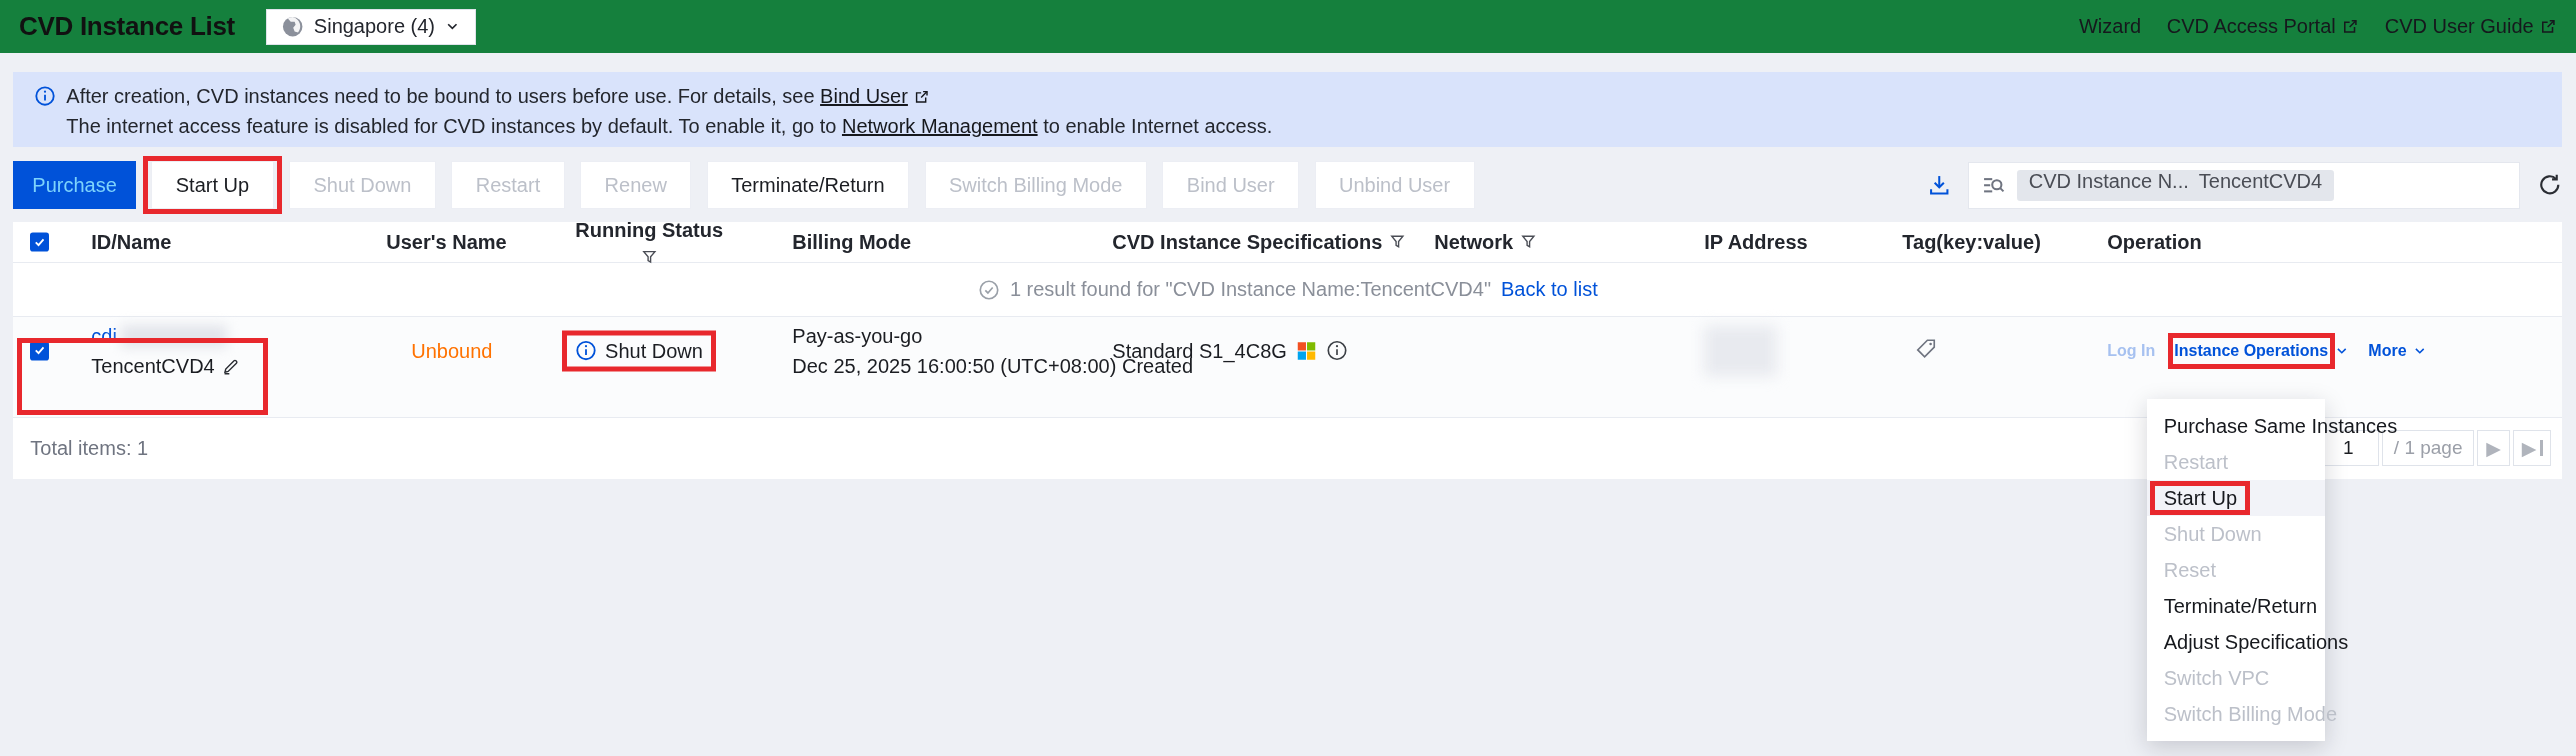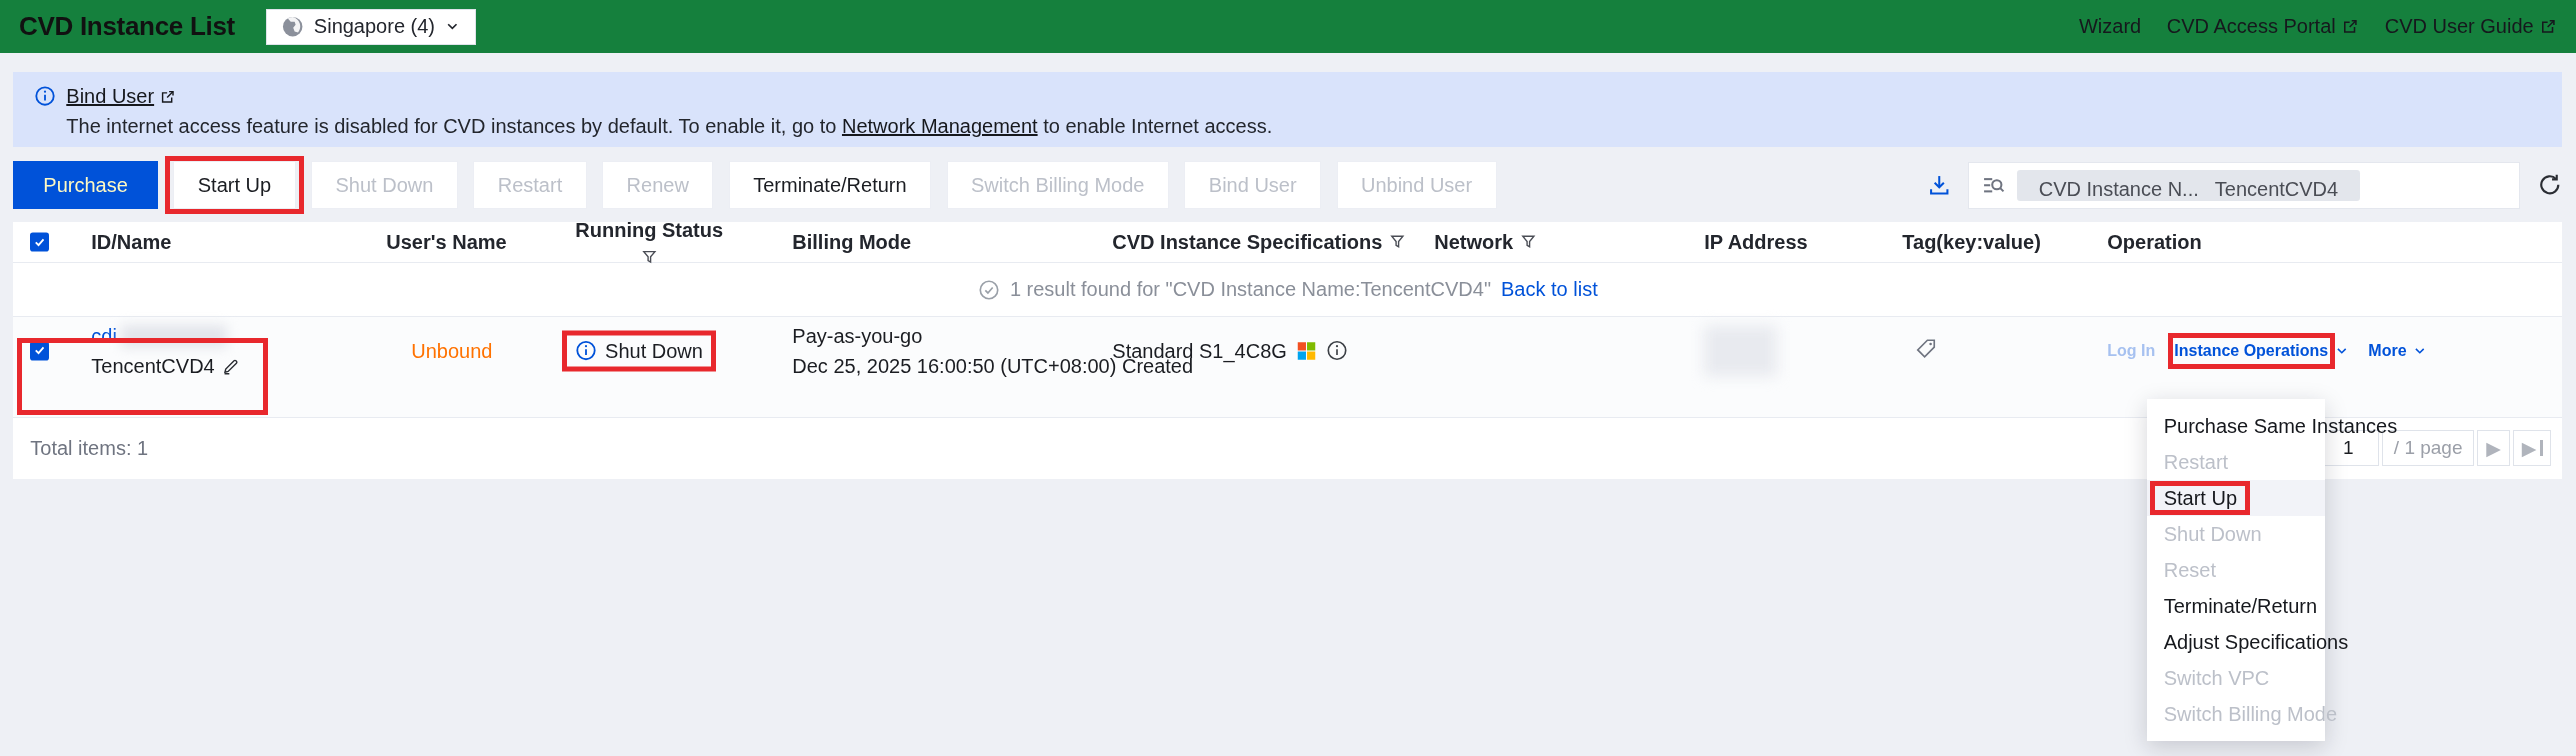--- a/index.html
+++ b/index.html
@@ -164,6 +164,7 @@
           </svg>
       </span>
       <p>
+        <span>After creation, CVD instances need to be bound to users before use. For details, see</span>
         <a class="u">Bind User</a>
         <span class="icon">
           <svg width="15.6" height="15.6" viewBox="0 0 24 24" fill="none" stroke="#16181d" stroke-width="2.2">

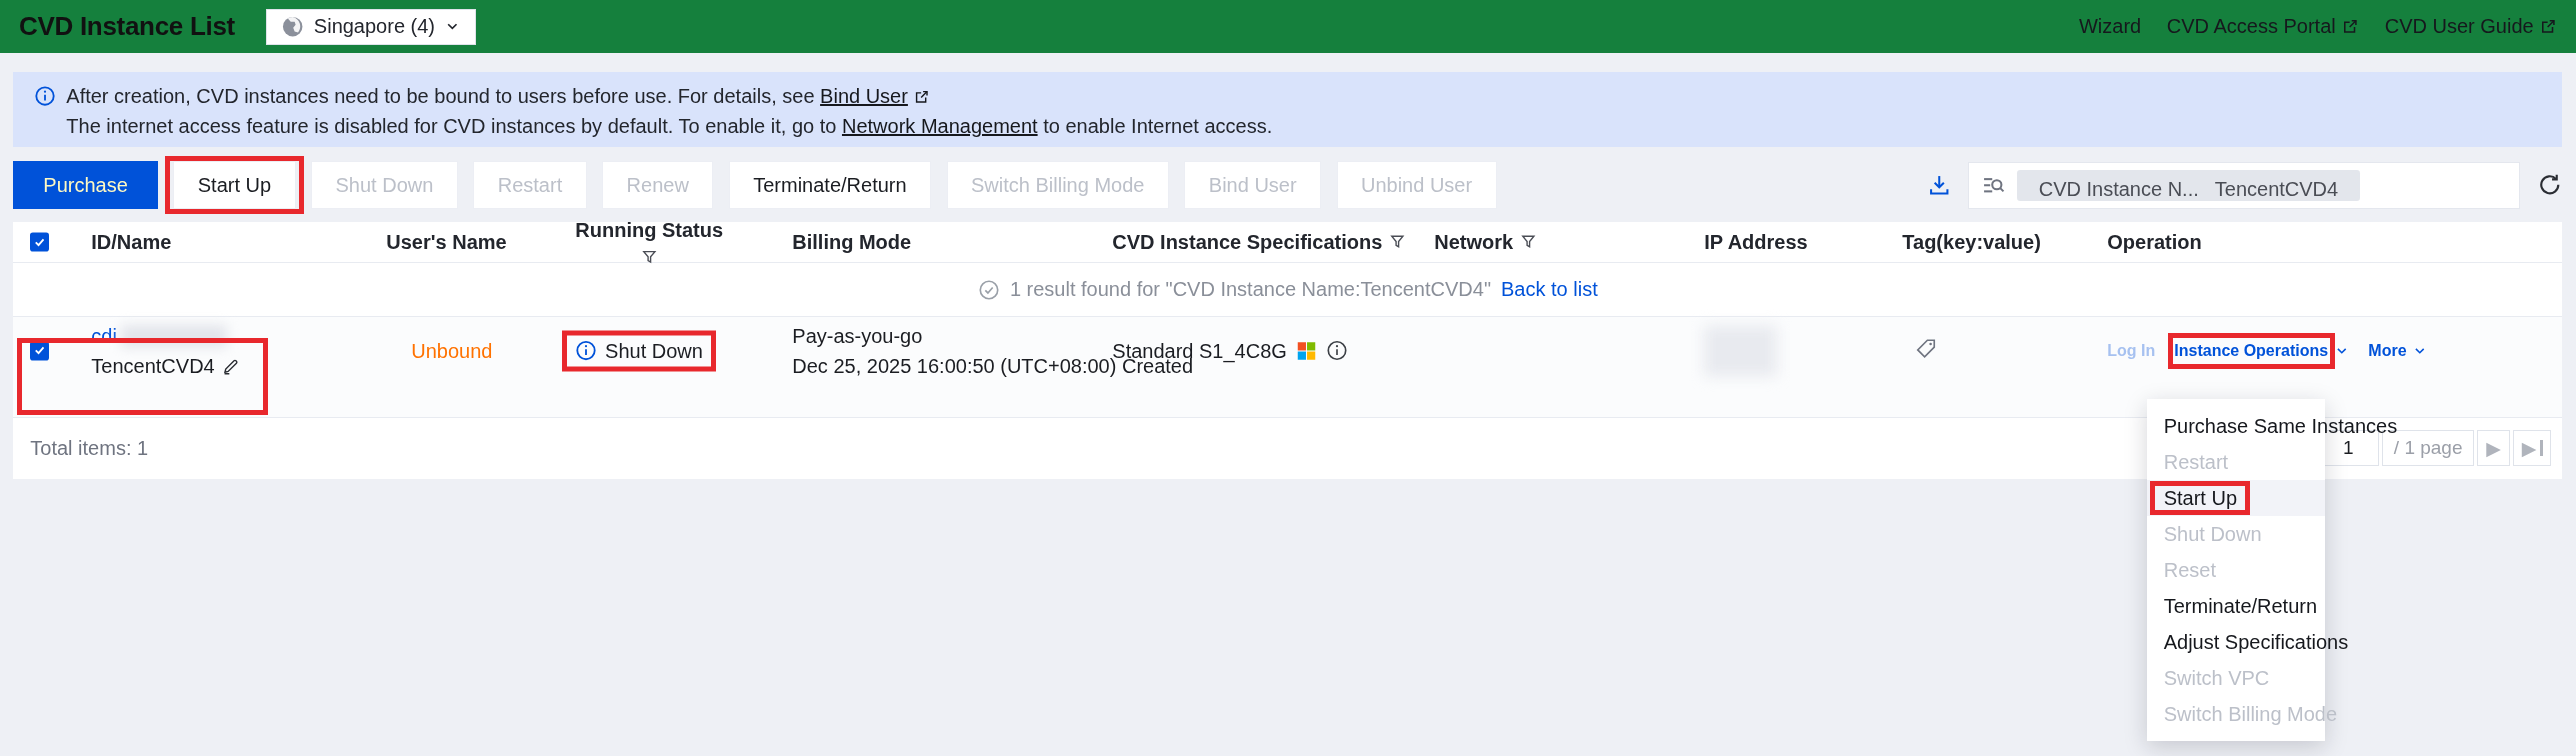--- a/index.html
+++ b/index.html
@@ -32,7 +32,7 @@
   .btn { height:48px; padding:0 23.4px; background:#fff; border:1.1px solid #eceef4;
          font-size:20px; font-family:inherit; color:#1b1d22; cursor:pointer; white-space:nowrap;
          display:flex; align-items:center; gap:7.8px; }
-  .btn.primary { background:#0052d9; border-color:#0052d9; color:#fef9c3; padding:0 29px; }
+  .btn.primary { background:#0052d9; border-color:#0052d9; color:#7dd3fc; padding:0 18px; }
   .btn.disabled { color:#bcc0c9; cursor:default; }
   .toolbar-right { margin-left:auto; display:flex; align-items:center; gap:16.7px; }
   .searchbox { width:552px; height:47px; background:#fff; border:1.1px solid #e4e7ee;

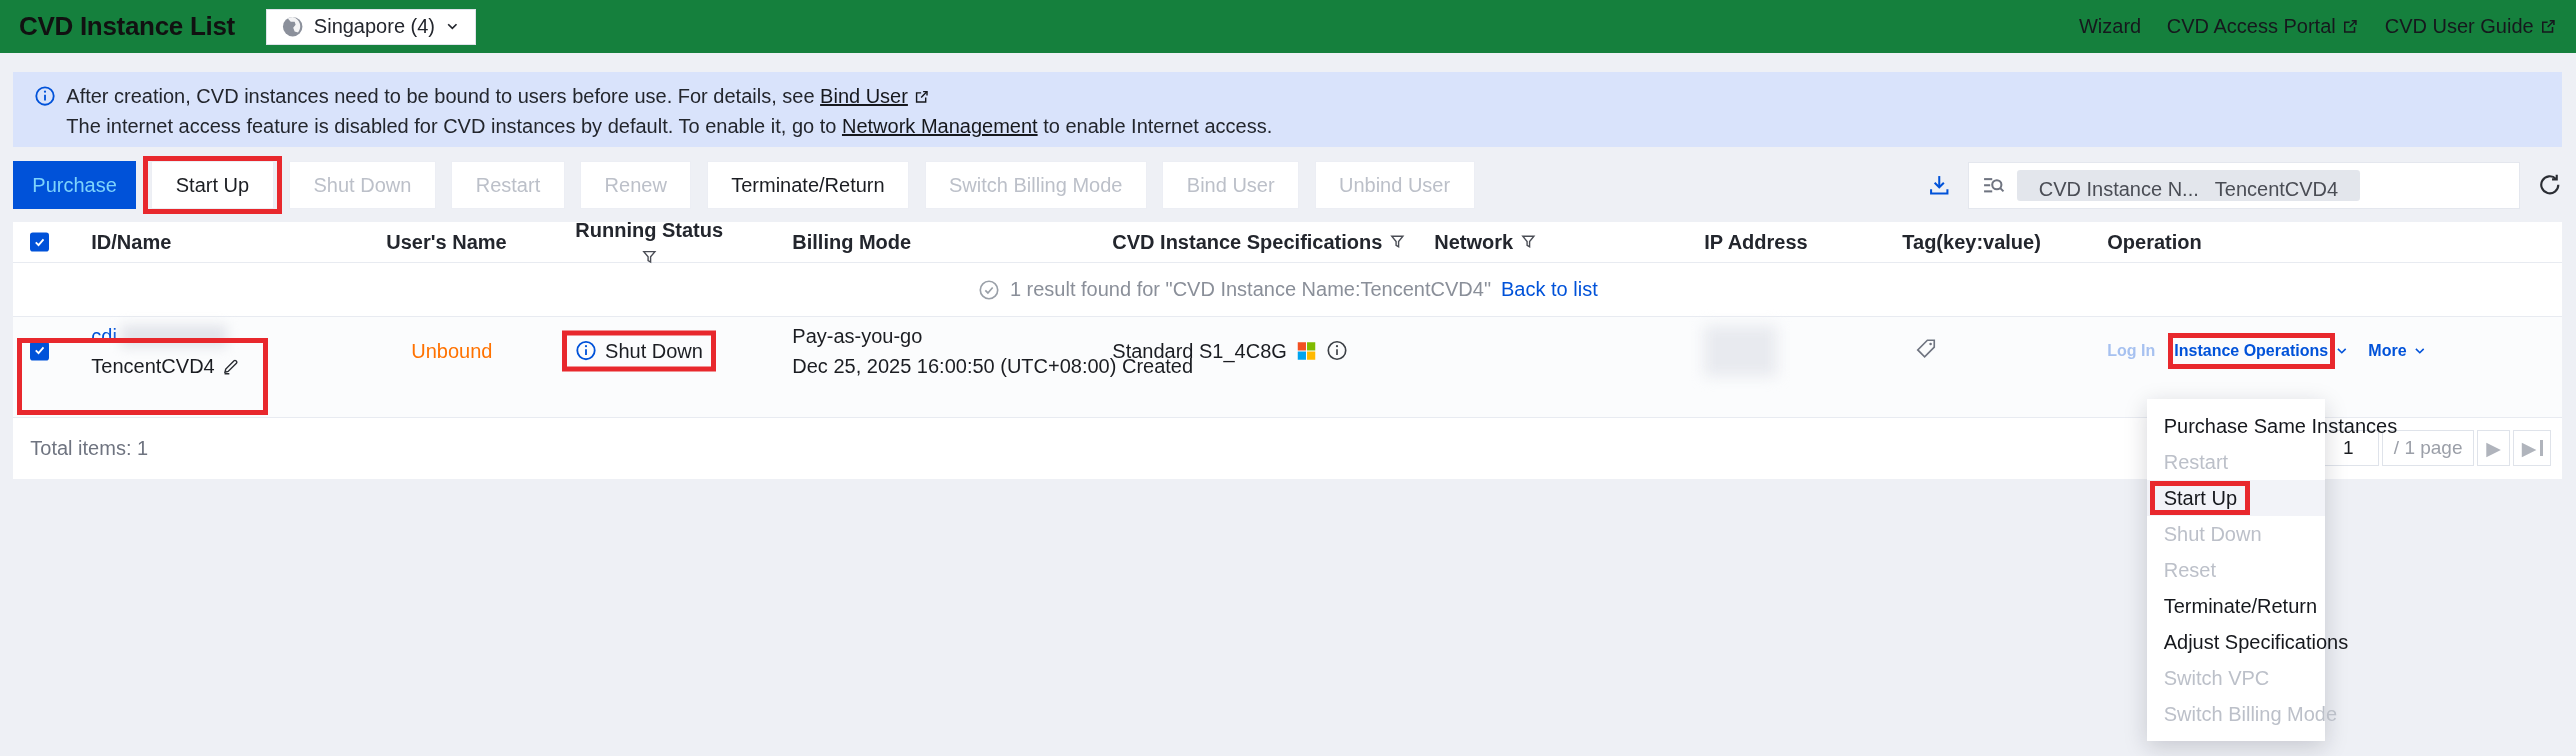--- a/index.html
+++ b/index.html
@@ -37,8 +37,8 @@
   .toolbar-right { margin-left:auto; display:flex; align-items:center; gap:16.7px; }
   .searchbox { width:552px; height:47px; background:#fff; border:1.1px solid #e4e7ee;
                display:flex; align-items:center; gap:11px; padding:0 12.2px; }
-  .search-pill { background:#e3e6ec; border-radius:3.3px; height:31px; display:flex; align-items:flex-end;
-                 gap:16px; padding:0 22px; font-size:20px; color:#4a4d55; white-space:nowrap; }
+  .search-pill { background:#e3e6ec; border-radius:3.3px; height:31px; display:flex; align-items:flex-start;
+                 gap:10px; padding:0 12px; font-size:20px; color:#4a4d55; white-space:nowrap; }
 
   
   .card { position:absolute; left:13.3px; top:222px; width:2549px; height:257px; background:#fff; }

